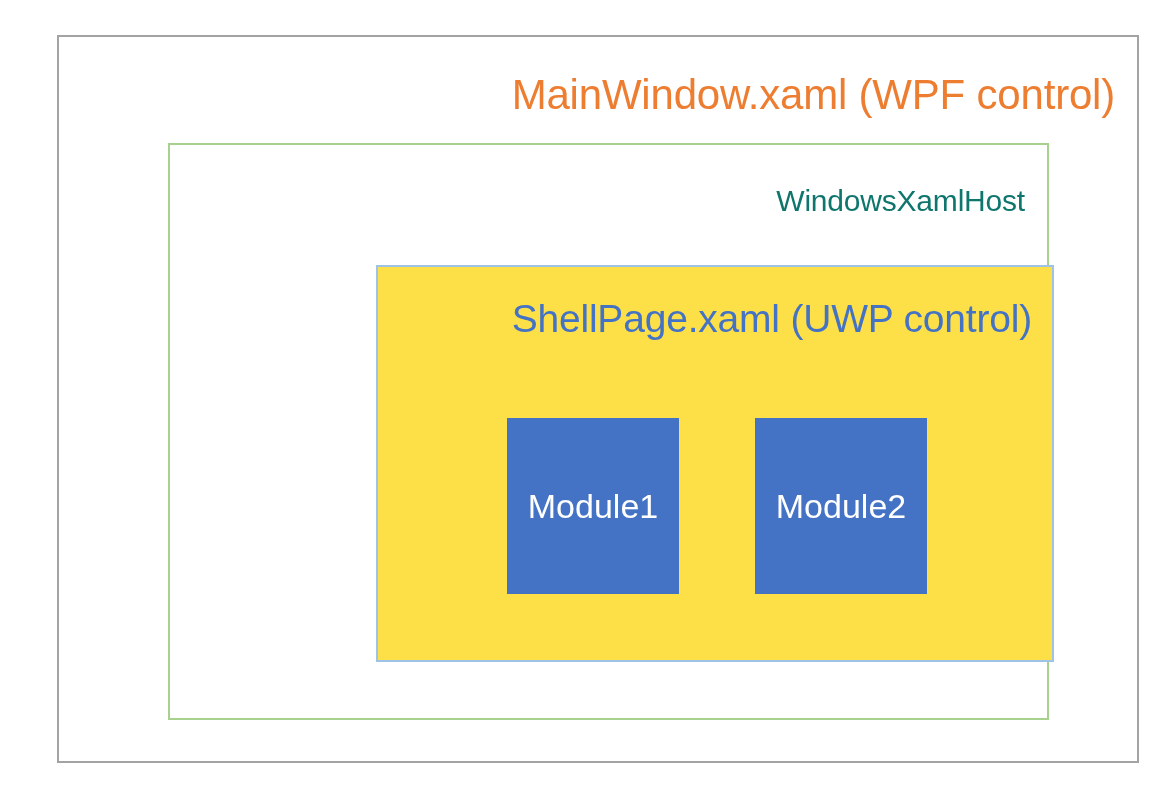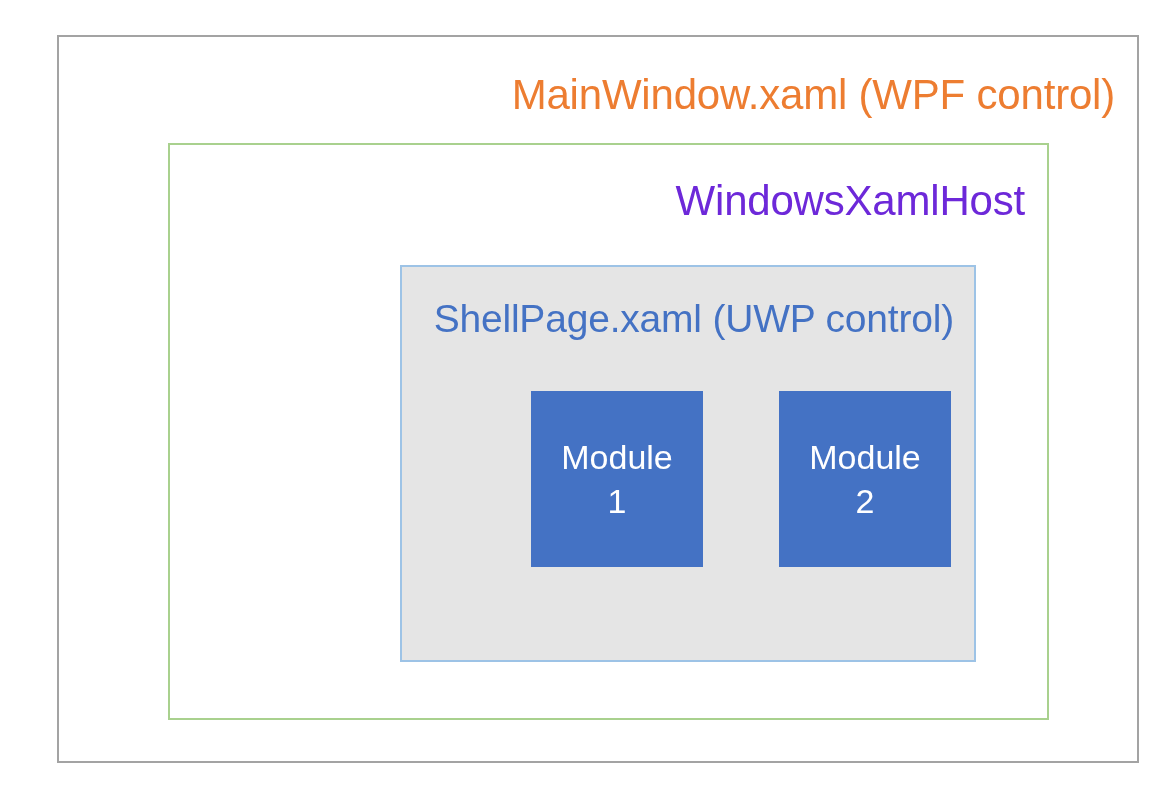--- a/index.html
+++ b/index.html
@@ -74,9 +74,9 @@
   }
   .label-xamlhost {
     top: 32px;
-    font-size: 42px;
+    font-size: 30px;
     line-height: 48px;
-    color: #6d28d9;
+    color: #0f766e;
   }
   .label-shellpage {
     top: 29px;

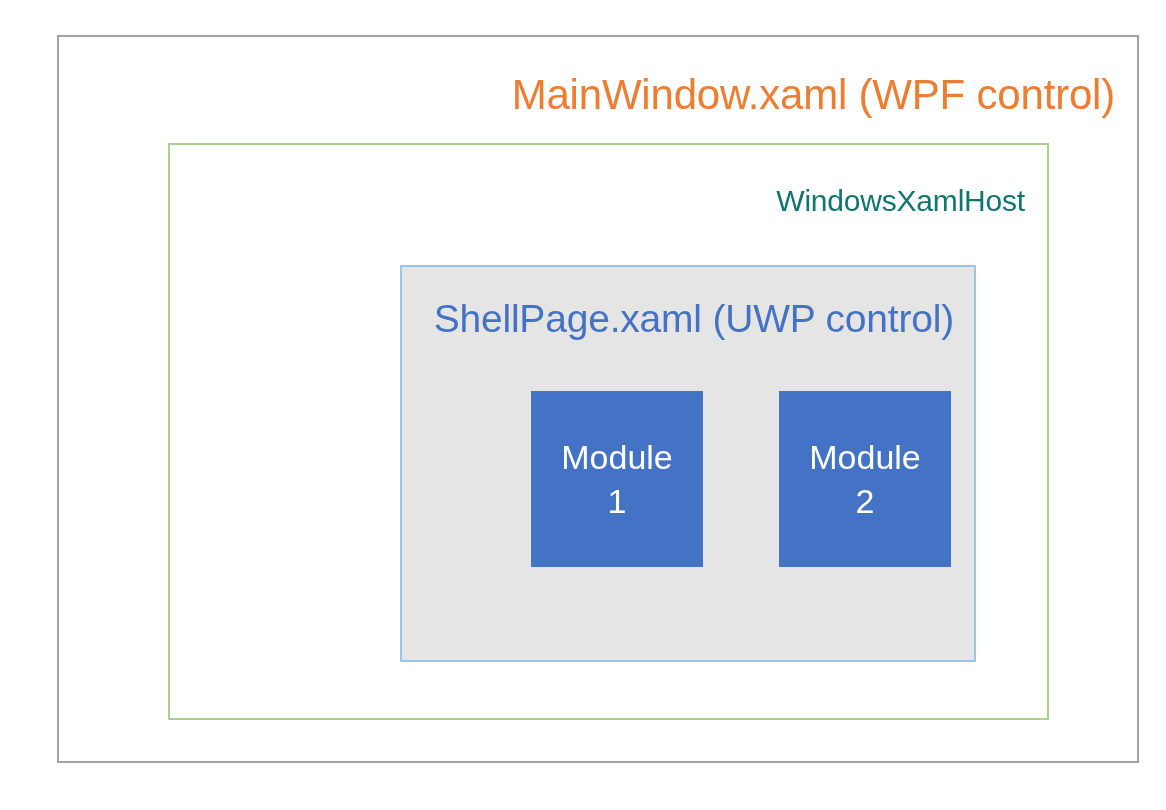--- a/index.html
+++ b/index.html
@@ -50,12 +50,11 @@
     position: absolute;
     left: 206px;
     top: 120px;
-    width: 576px;
+    width: 678px;
     height: 397px;
     box-sizing: border-box;
     border: 2px solid #9DC3E6;
-    background: #e5e5e5;
-    margin-left: 24px;
+    background: #fde047;
   }
 
   

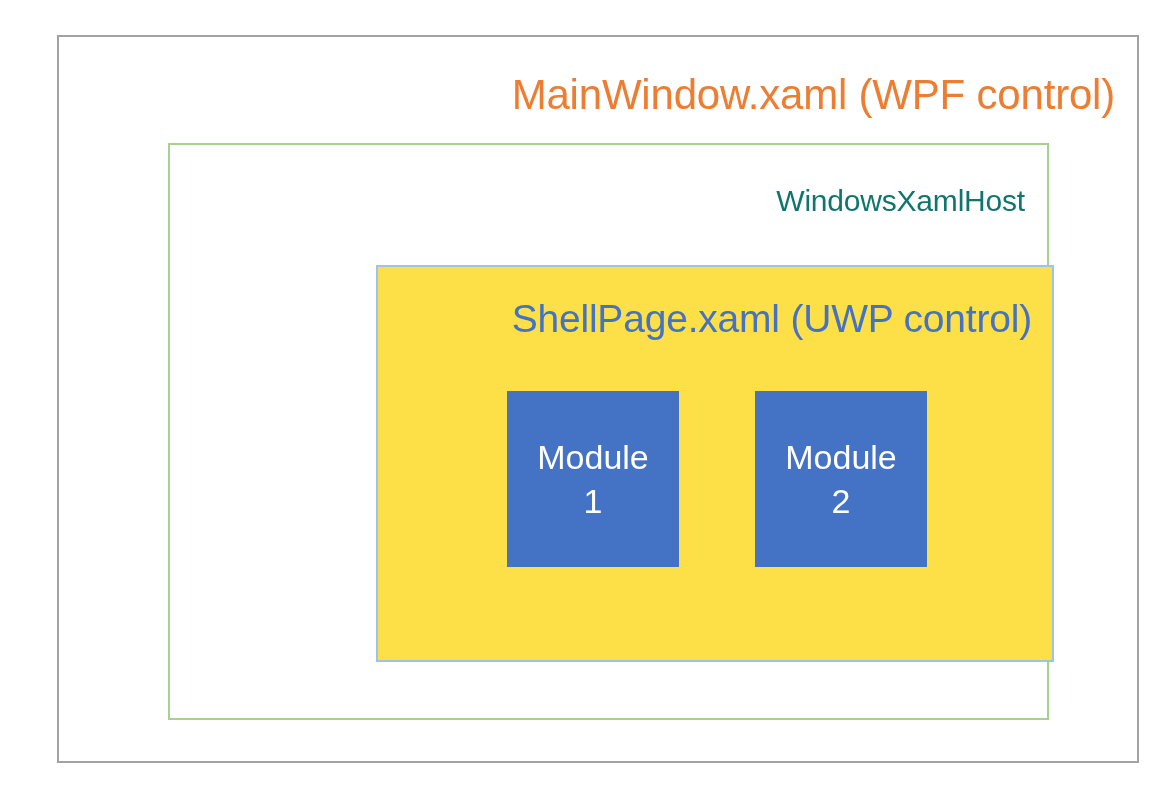--- a/index.html
+++ b/index.html
@@ -95,13 +95,13 @@
   }
   .module-box {
     position: absolute;
-    top: 124px;
+    top: 151px;
     width: 172px;
     height: 176px;
     background: #4472C4;
     box-sizing: border-box;
     display: flex;
-    flex-direction: column;
+    flex-direction: row;
     align-items: center;
     justify-content: center;
     color: #ffffff;

